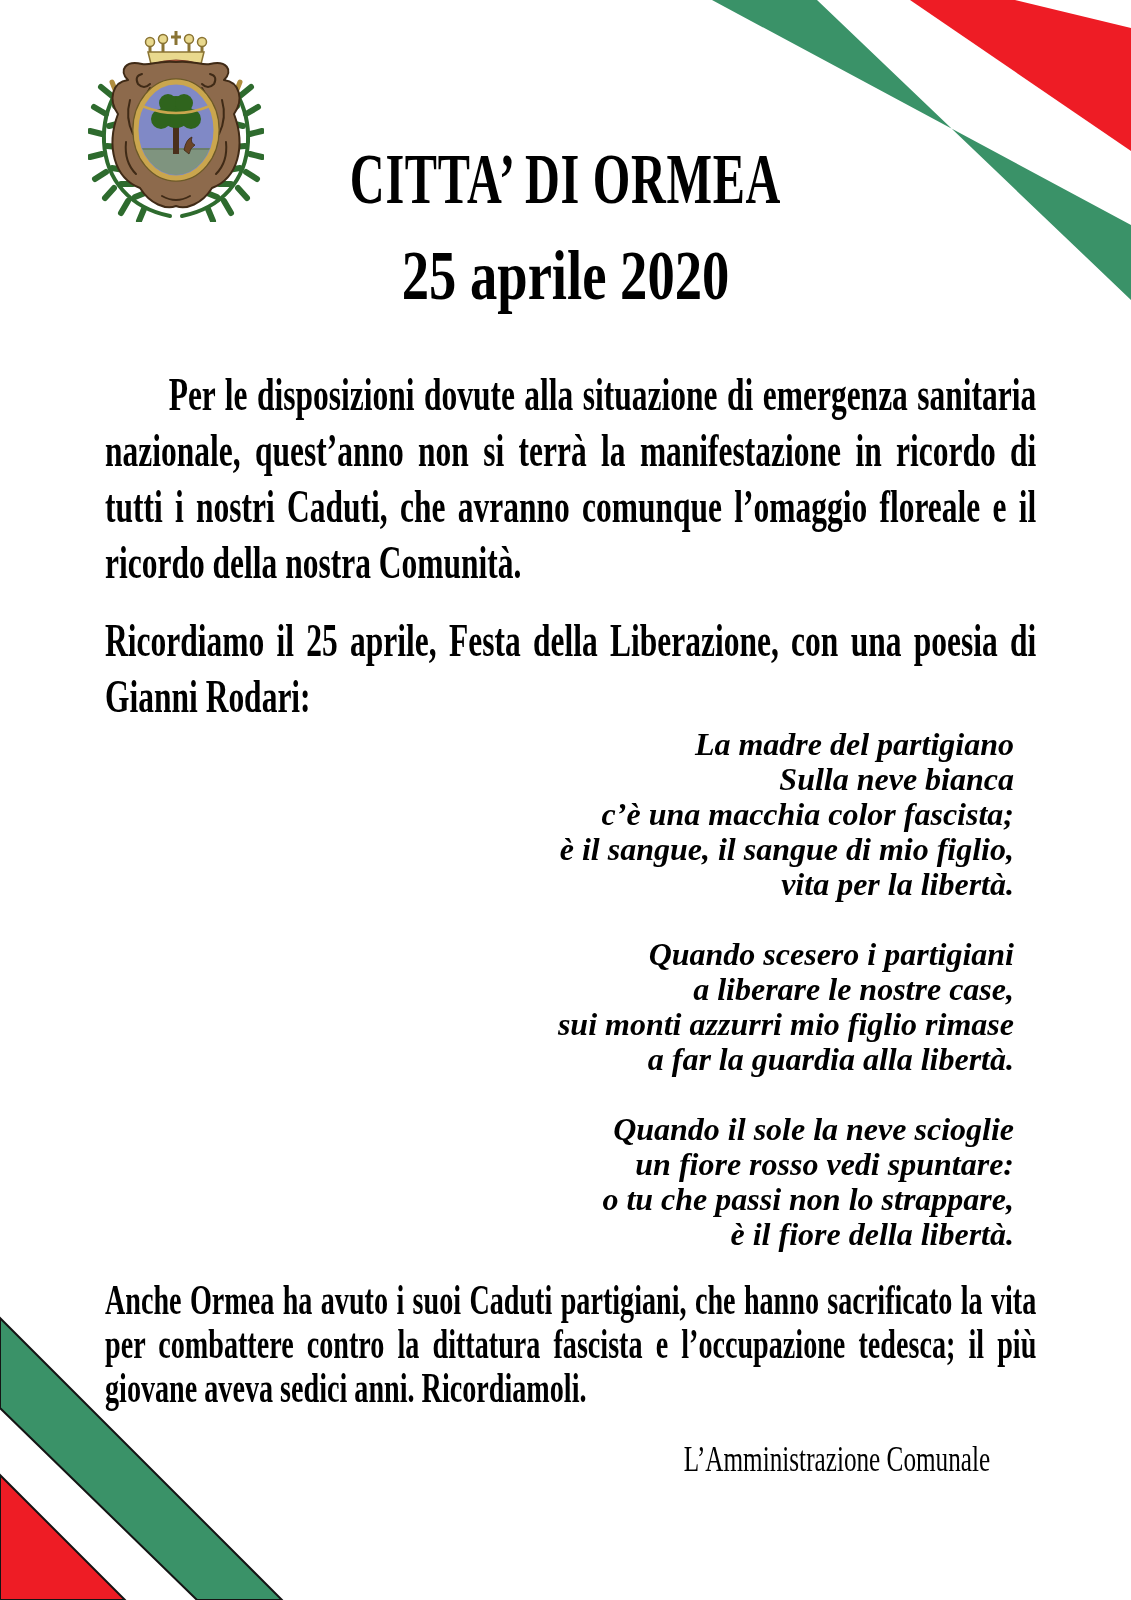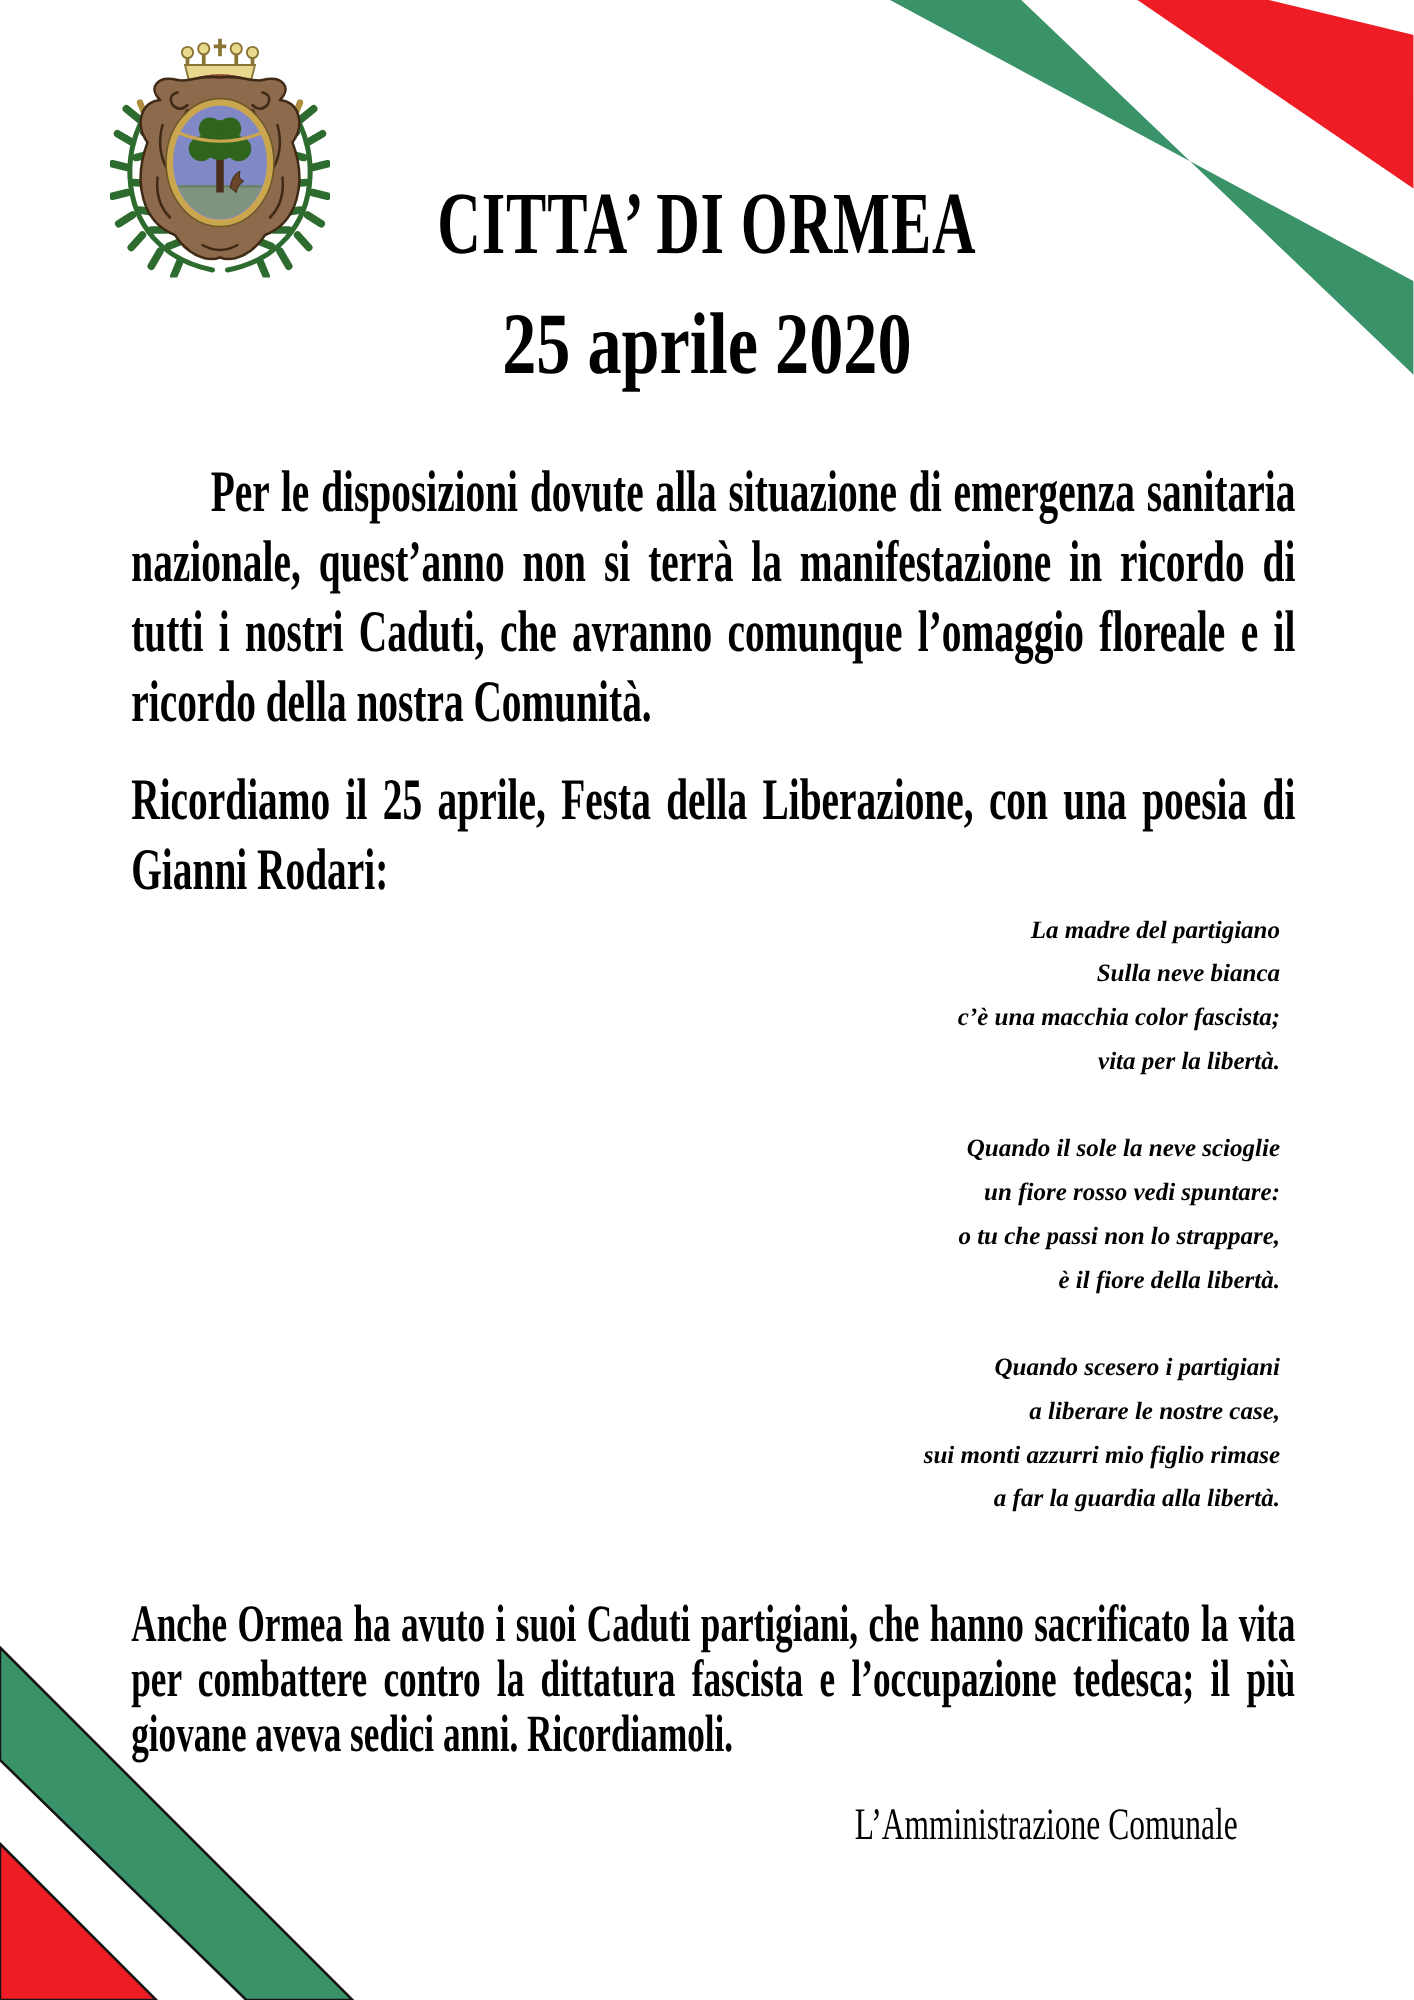--- a/index.html
+++ b/index.html
@@ -31,8 +31,8 @@
   .para-lead{top:612px;}
   .para-closing{top:1278px;font-size:42px;line-height:44px;width:1390px;}
   .poem{
-    position:absolute;right:107px;top:727px;width:620px;z-index:2;
-    text-align:right;font-size:20px;line-height:35px;font-style:italic;
+    position:absolute;right:117px;top:727px;width:620px;z-index:2;
+    text-align:right;font-size:32px;line-height:35px;font-style:italic;
   }
   .poem-title{font-weight:700;}
   .stanza{margin:0;font-weight:bold;}

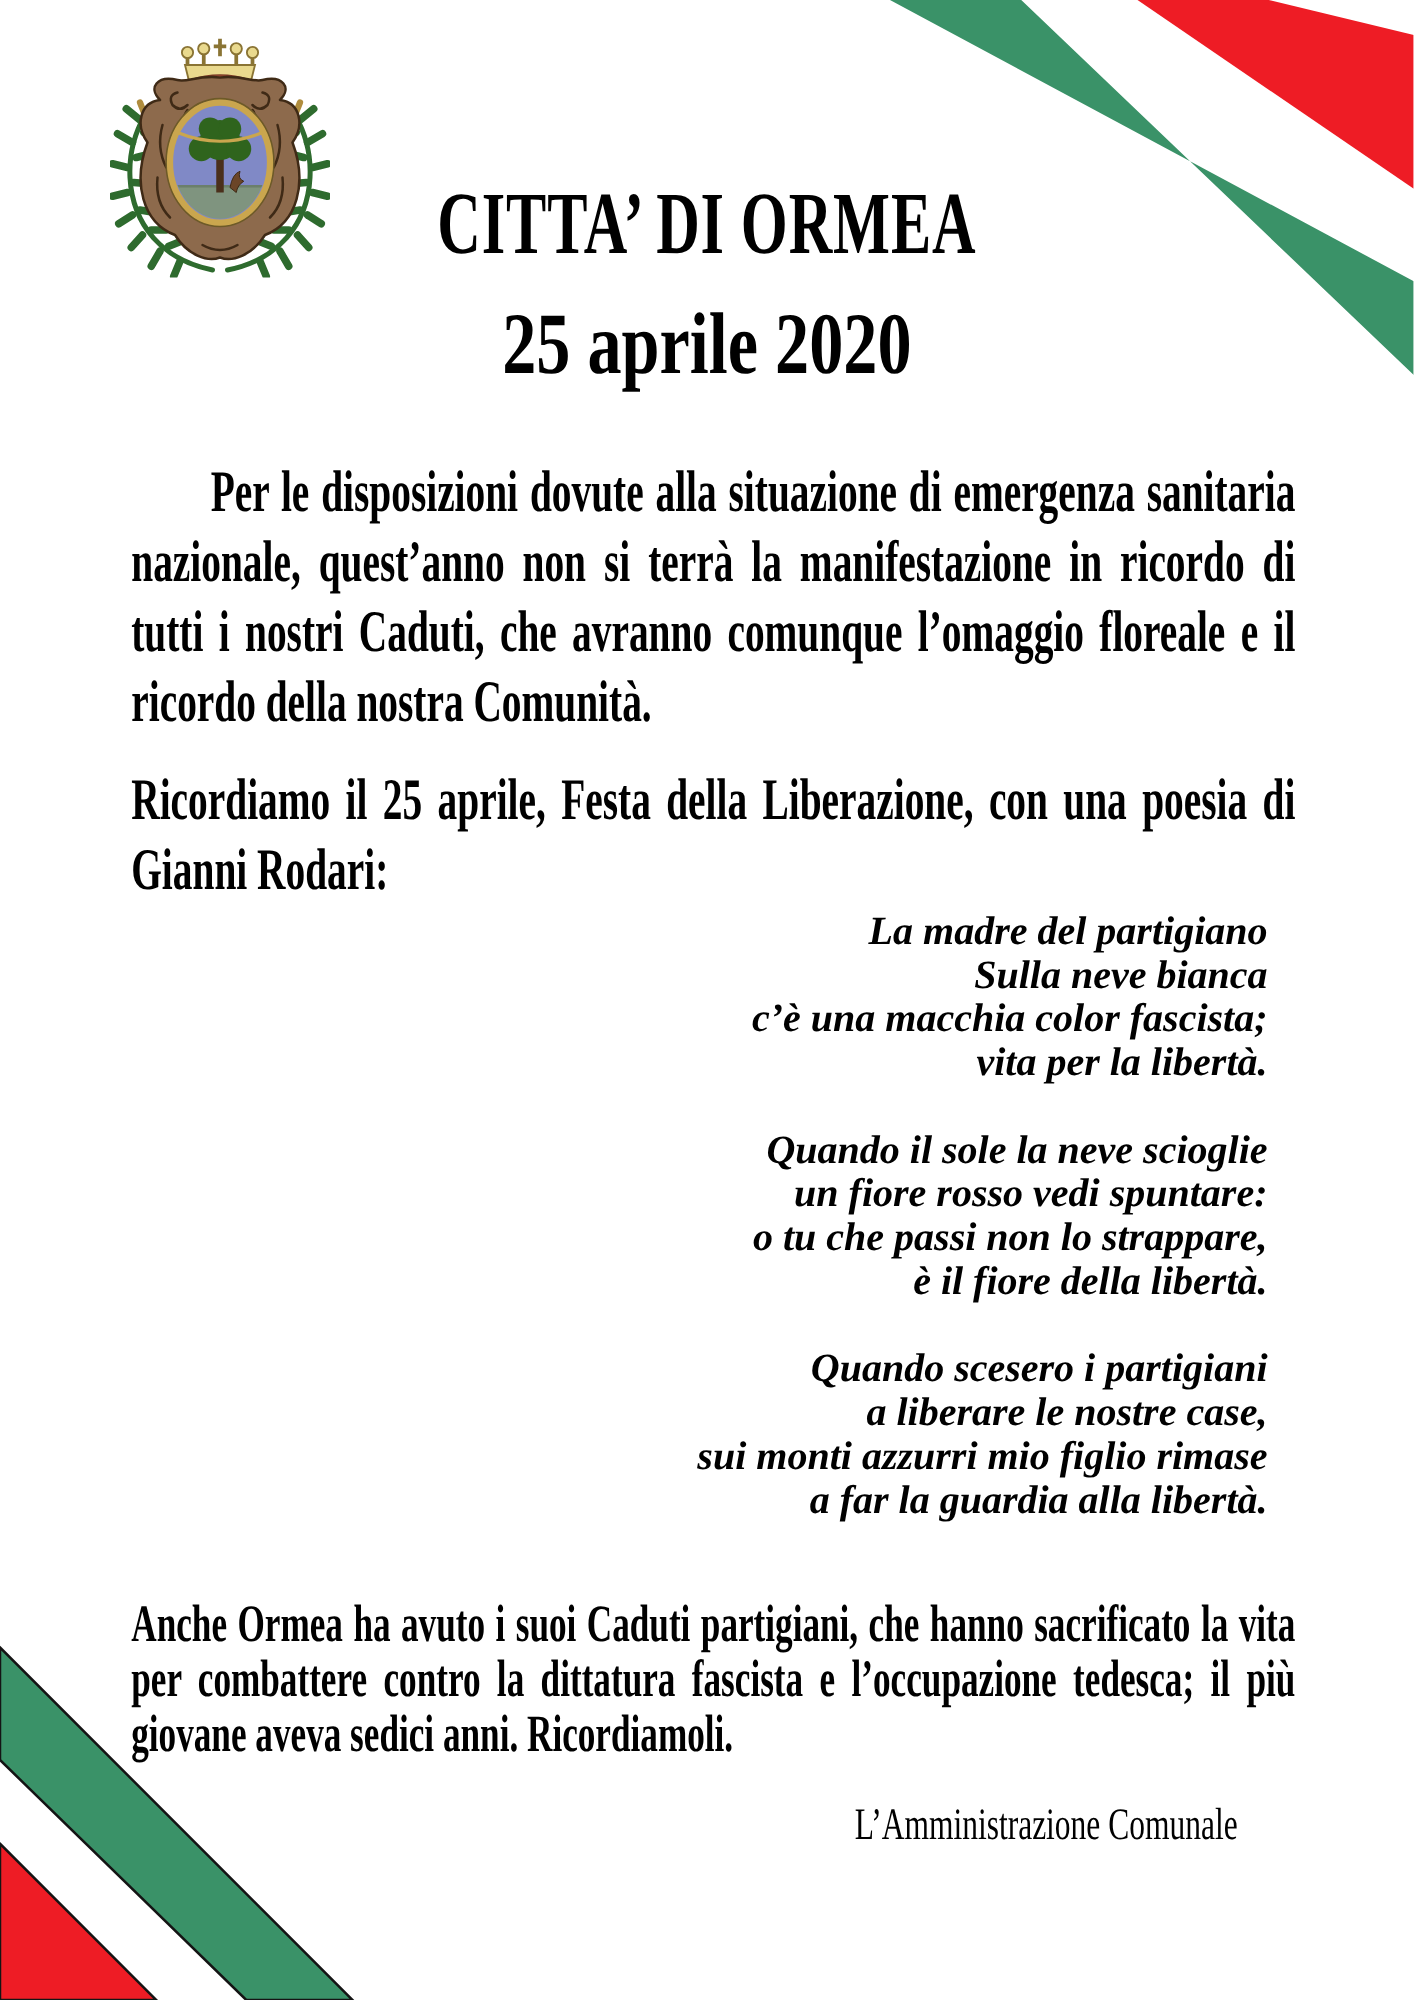--- a/index.html
+++ b/index.html
@@ -164,6 +164,7 @@
         <div class="stanza">
           <div class="poem-line">Sulla neve bianca</div>
           <div class="poem-line">c’è una macchia color fascista;</div>
+          <div class="poem-line">è il sangue, il sangue di mio figlio,</div>
           <div class="poem-line">vita per la libertà.</div>
         </div>
         <div class="stanza">

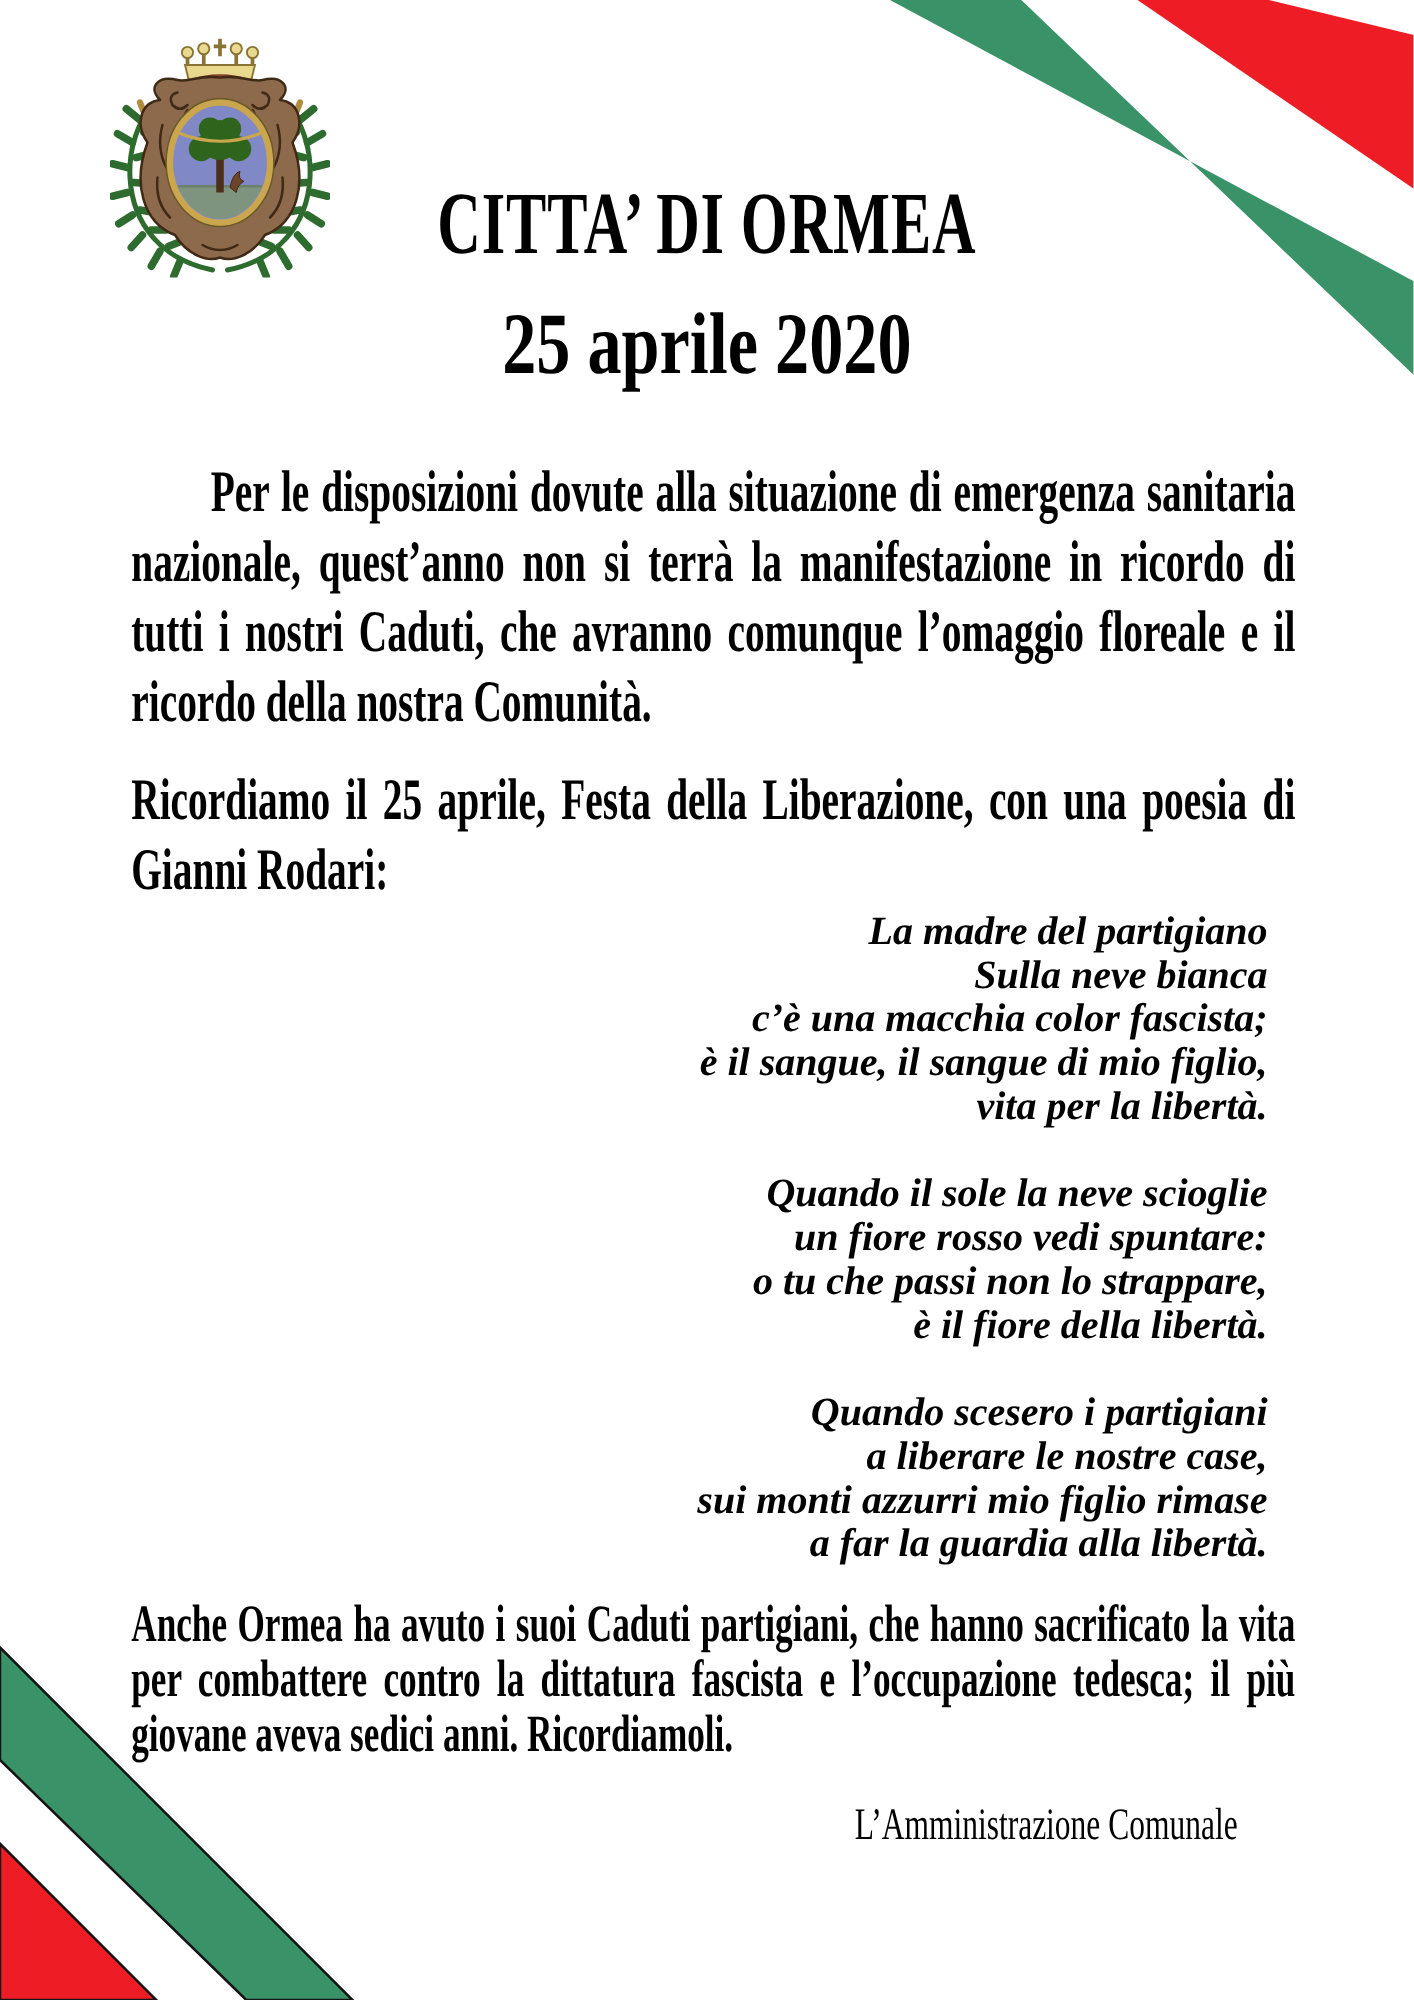--- a/index.html
+++ b/index.html
@@ -168,16 +168,16 @@
           <div class="poem-line">vita per la libertà.</div>
         </div>
         <div class="stanza">
+          <div class="poem-line">Quando scesero i partigiani</div>
+          <div class="poem-line">a liberare le nostre case,</div>
+          <div class="poem-line">sui monti azzurri mio figlio rimase</div>
+          <div class="poem-line">a far la guardia alla libertà.</div>
+        </div>
+        <div class="stanza">
           <div class="poem-line">Quando il sole la neve scioglie</div>
           <div class="poem-line">un fiore rosso vedi spuntare:</div>
           <div class="poem-line">o tu che passi non lo strappare,</div>
           <div class="poem-line">è il fiore della libertà.</div>
-        </div>
-        <div class="stanza">
-          <div class="poem-line">Quando scesero i partigiani</div>
-          <div class="poem-line">a liberare le nostre case,</div>
-          <div class="poem-line">sui monti azzurri mio figlio rimase</div>
-          <div class="poem-line">a far la guardia alla libertà.</div>
         </div>
       </div>
   </div>

